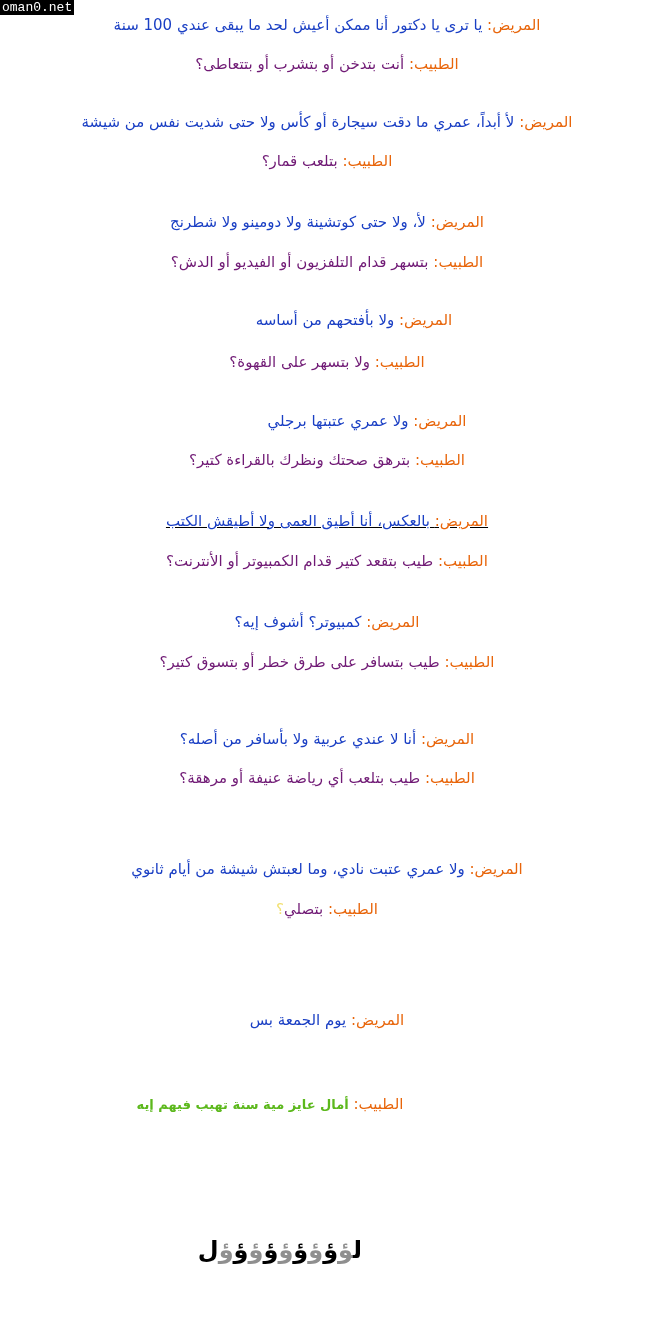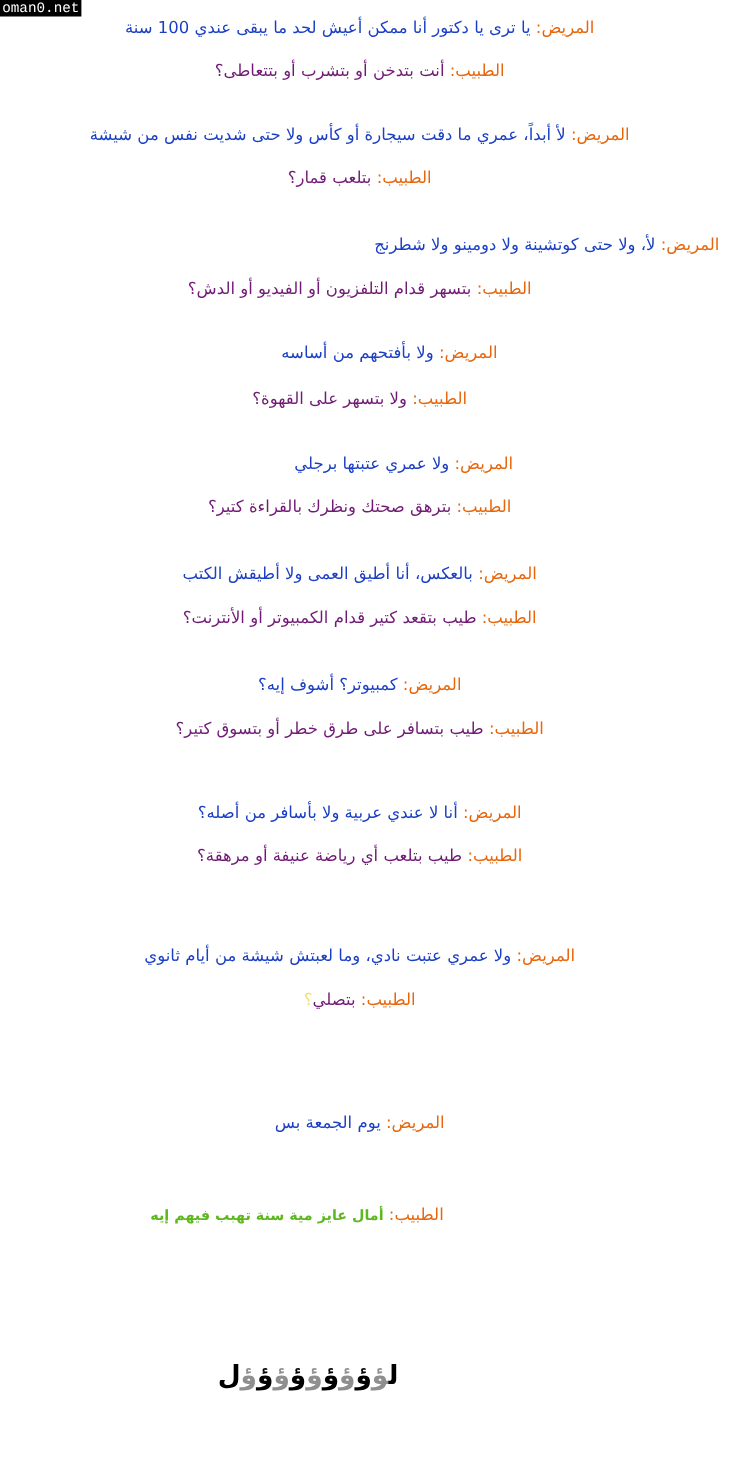--- a/index.html
+++ b/index.html
@@ -33,7 +33,7 @@
 
 <div class="line" style="top:151px;"><span class="label">الطبيب:</span> <span class="doctor">بتلعب قمار؟</span></div>
 
-<div class="line" style="top:212px;text-align:right;"><span class="label">المريض:</span> <span class="patient">لأ، ولا حتى كوتشينة ولا دومينو ولا شطرنج</span></div>
+<div class="line" style="top:212px;"><span class="label">المريض:</span> <span class="patient">لأ، ولا حتى كوتشينة ولا دومينو ولا شطرنج</span></div>
 
 <div class="line" style="top:252px;"><span class="label">الطبيب:</span> <span class="doctor">بتسهر قدام التلفزيون أو الفيديو أو الدش؟</span></div>
 

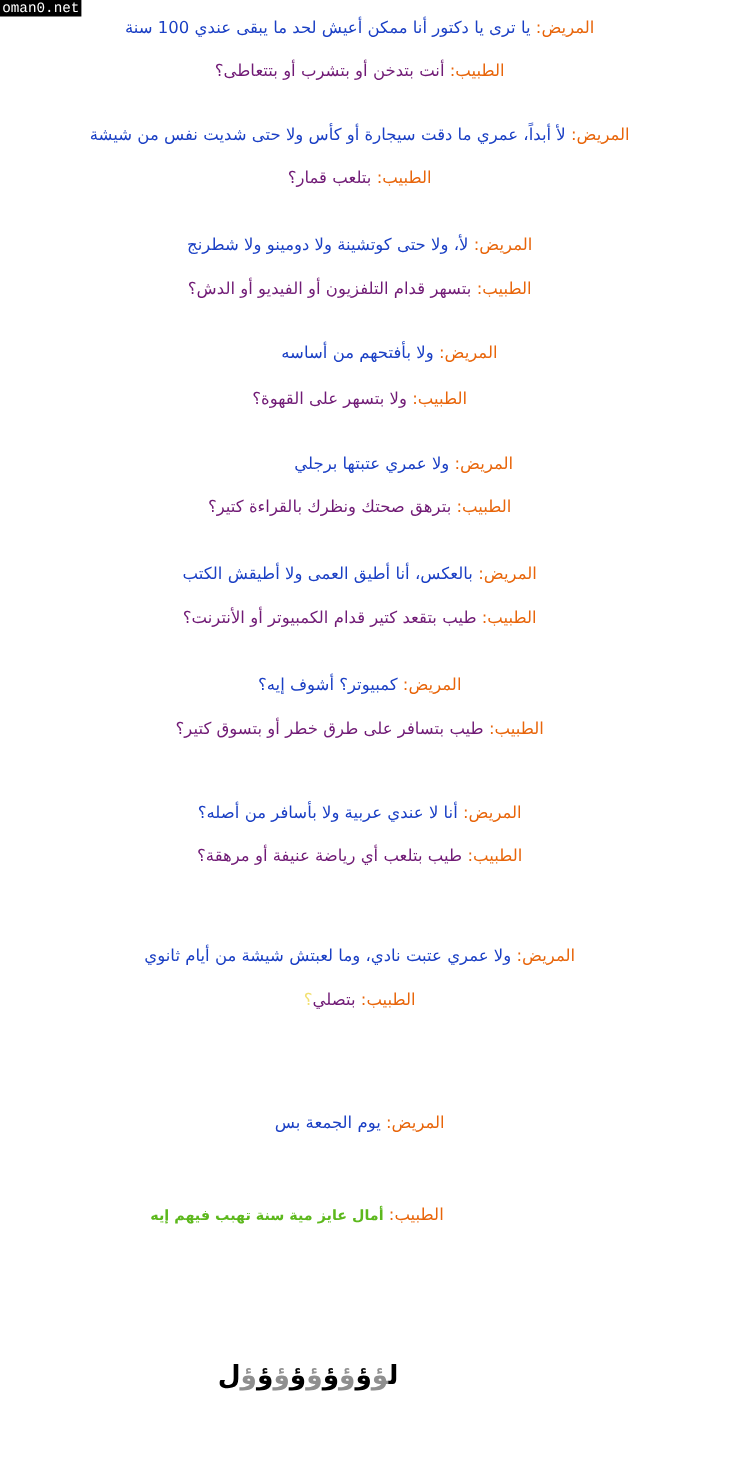--- a/index.html
+++ b/index.html
@@ -45,7 +45,7 @@
 
 <div class="line" style="top:450px;"><span class="label">الطبيب:</span> <span class="doctor">بترهق صحتك ونظرك بالقراءة كتير؟</span></div>
 
-<div class="line" style="top:511px;"><span class="label">المريض:</span> <span class="patient">بالعكس، أنا أطيق العمى ولا أطيقش الكتب</span></div>
+<div class="line" style="top:511px;text-decoration:underline;"><span class="label">المريض:</span> <span class="patient">بالعكس، أنا أطيق العمى ولا أطيقش الكتب</span></div>
 
 <div class="line" style="top:551px;"><span class="label">الطبيب:</span> <span class="doctor">طيب بتقعد كتير قدام الكمبيوتر أو الأنترنت؟</span></div>
 

